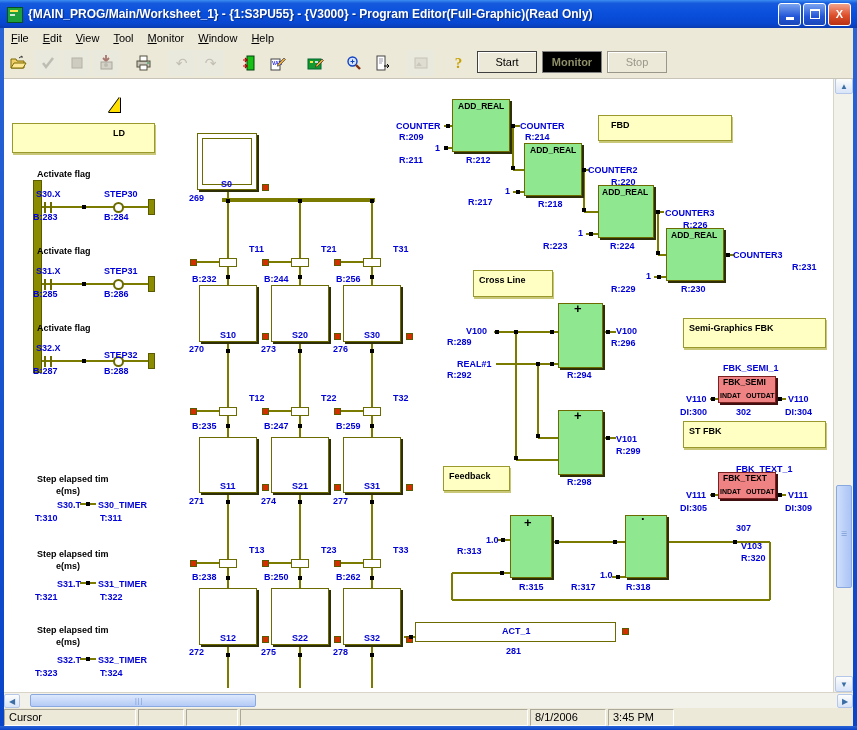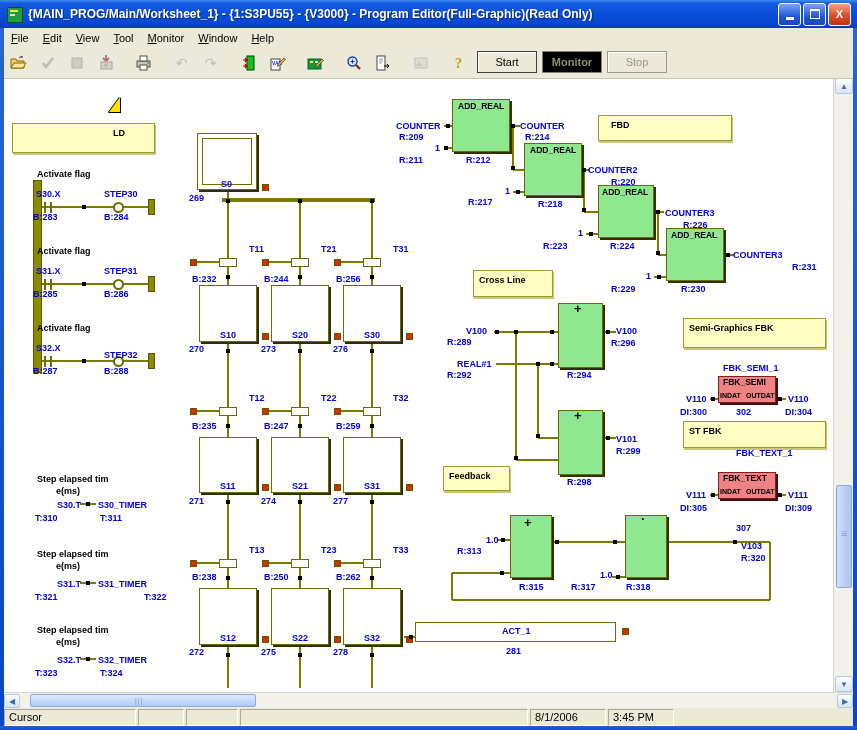--- a/index.html
+++ b/index.html
@@ -525,7 +525,7 @@
       <div class="txt" style="left: 732px; top: 329px;">302</div>
       <div class="txt" style="left: 784px; top: 316px;">V110</div>
       <div class="txt" style="left: 781px; top: 329px;">DI:304</div>
-      <div class="txt" style="left: 719px; top: 370px; padding-left: 13px;">FBK_TEXT_1</div>
+      <div class="txt" style="left: 719px; top: 386px; padding-left: 13px;">FBK_TEXT_1</div>
       <div class="txt bt" style="left: 719px; top: 395px;">FBK_TEXT</div>
       <div class="txt tiny" style="left: 716px; top: 409px;">INDAT</div>
       <div class="txt tiny" style="left: 742px; top: 409px;">OUTDAT</div>

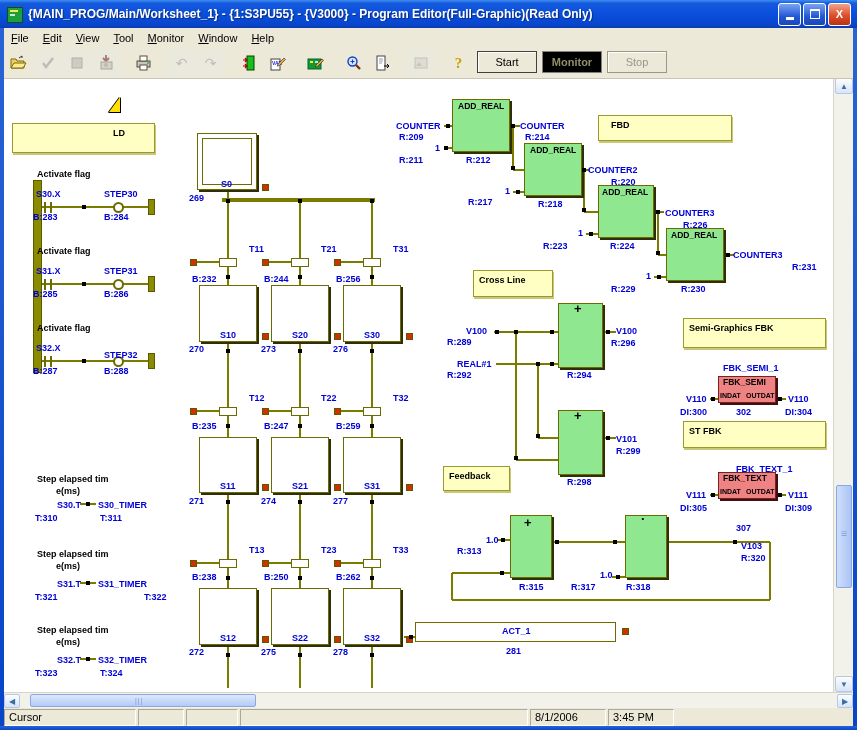--- a/index.html
+++ b/index.html
@@ -421,7 +421,7 @@
       <div class="txt" style="left: 53px; top: 501px;">S31.T</div>
       <div class="txt" style="left: 94px; top: 501px;">S31_TIMER</div>
       <div class="txt" style="left: 31px; top: 514px;">T:321</div>
-      <div class="txt" style="left: 96px; top: 514px; margin-left: 44px;">T:322</div>
+      <div class="txt" style="left: 96px; top: 514px;">T:322</div>
       <div class="txt k" style="left: 33px; top: 547px;">Step elapsed tim</div>
       <div class="txt k" style="left: 52px; top: 559px;">e(ms)</div>
       <div class="txt" style="left: 53px; top: 577px;">S32.T</div>

